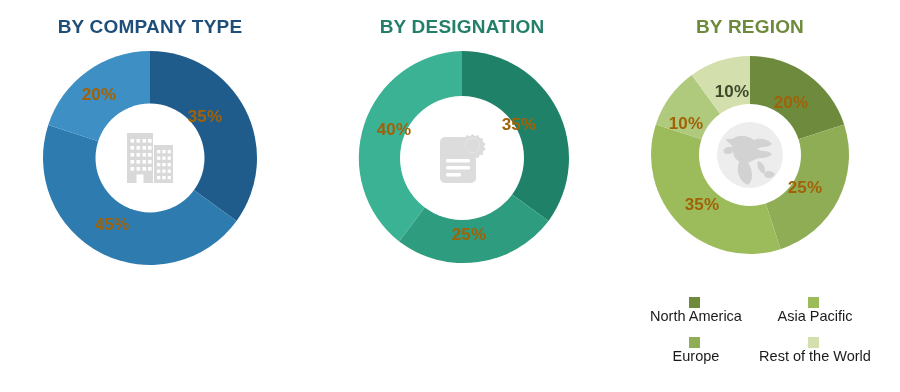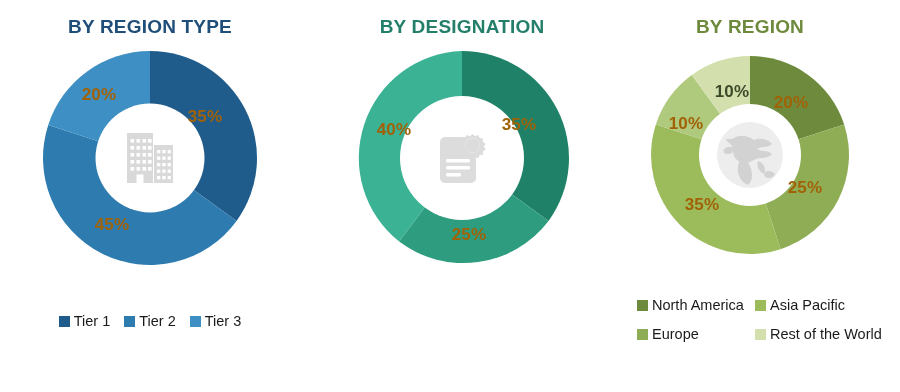--- a/index.html
+++ b/index.html
@@ -115,7 +115,7 @@
 
   <div class="panel panel-company">
 
-    <div class="chart-title title-company">BY REGION TYPE</div>
+    <div class="chart-title title-company">BY COMPANY TYPE</div>
 
     <div class="donut-wrap" style="top:50px;">
       <div class="donut" style="width:216px;height:216px;">

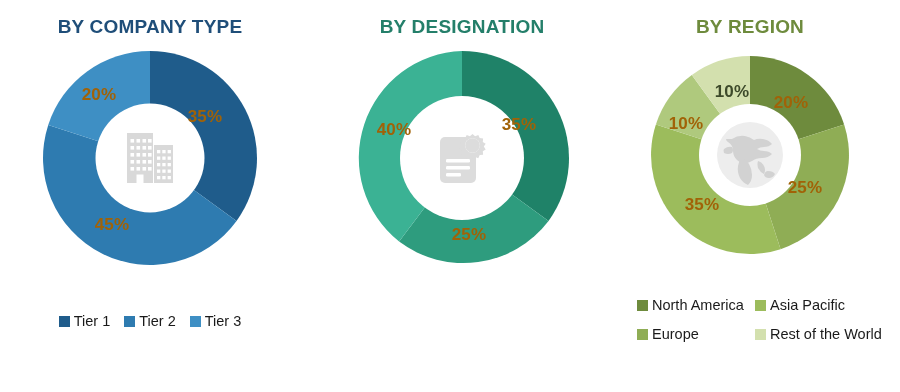--- a/index.html
+++ b/index.html
@@ -89,6 +89,7 @@
     font-size: 14.5px;
     color: #1A1A1A;
     white-space: nowrap;
+    flex-direction: column;
   }
   .swatch {
     width: 11px;

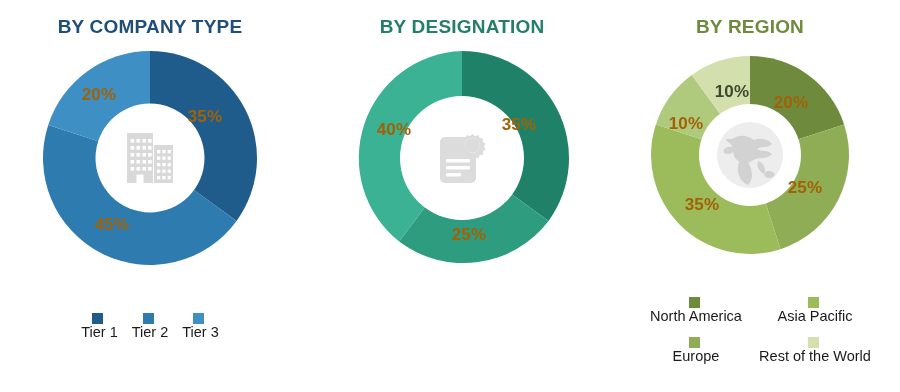--- a/index.html
+++ b/index.html
@@ -196,20 +196,6 @@
       </div>
     </div>
 
-    <div class="legend legend-inline" style="top:313px;">
-      <div class="legend-item">
-        <span class="swatch" style="background:#1F5C8B"></span>
-        <span>Tier 1</span>
-      </div>
-      <div class="legend-item">
-        <span class="swatch" style="background:#2E7BB0"></span>
-        <span>Tier 2</span>
-      </div>
-      <div class="legend-item">
-        <span class="swatch" style="background:#3E8FC4"></span>
-        <span>Tier 3</span>
-      </div>
-    </div>
   </div>
 
   <div class="panel panel-designation">

